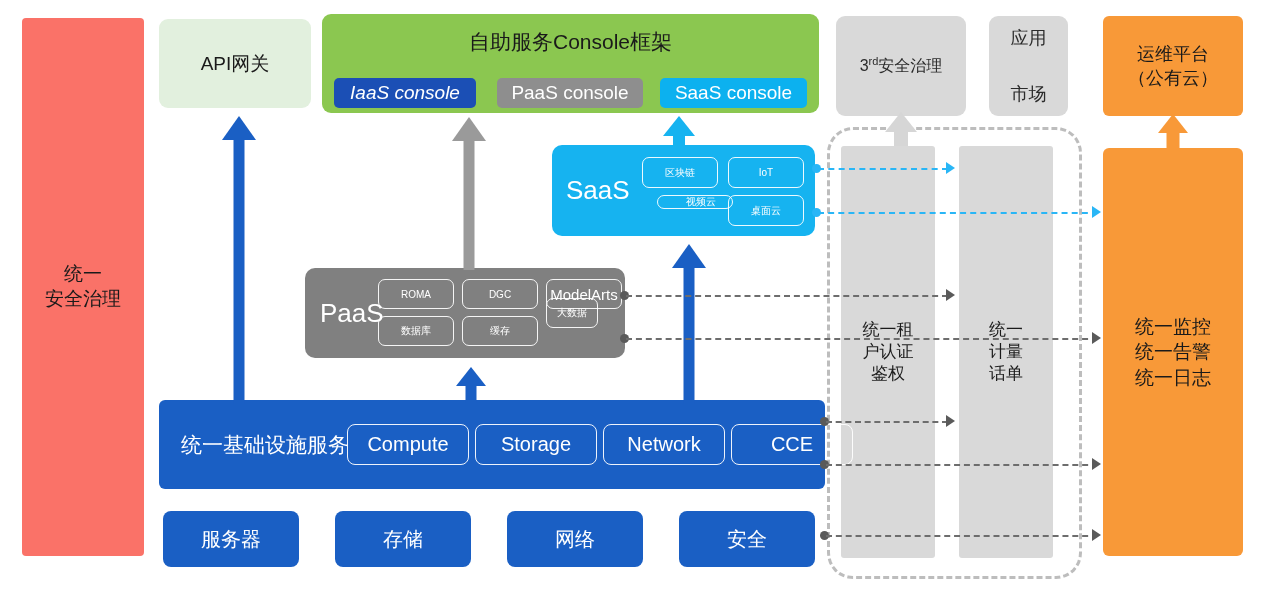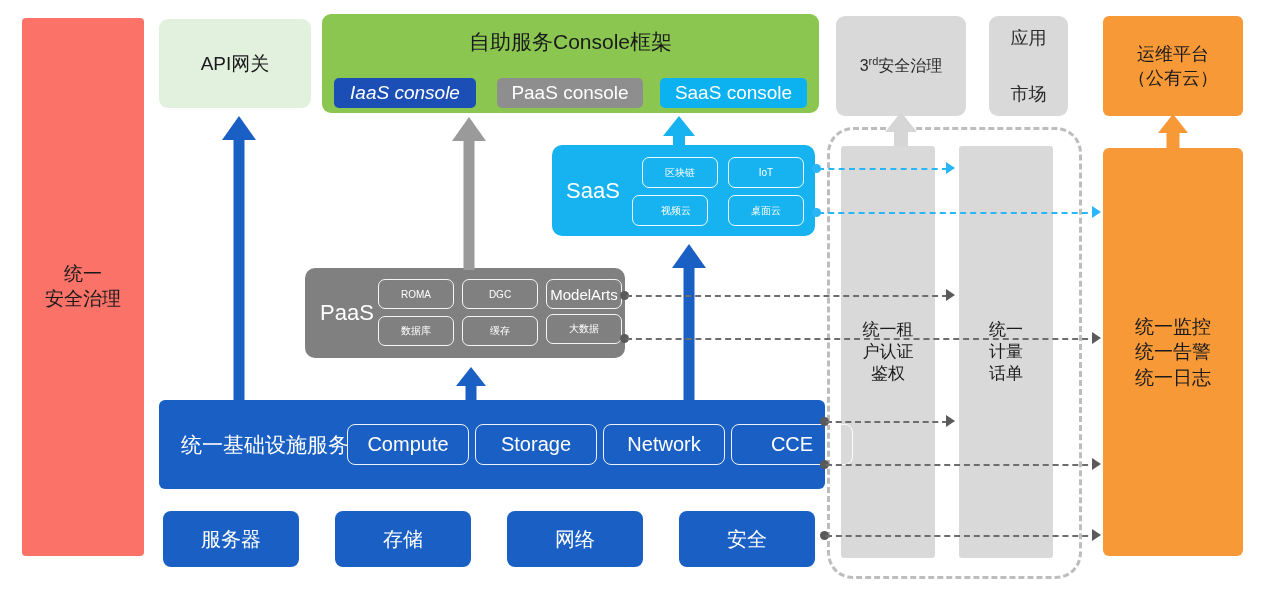--- a/index.html
+++ b/index.html
@@ -26,7 +26,7 @@
   .saas-block{background:#16b3f0;border-radius:10px;}
   .paas-block{background:#808080;border-radius:10px;}
   .infra-block{background:#1a5fc4;border-radius:6px;}
-  .blk-label{position:absolute;color:#ffffff;font-size:22px;display:flex;align-items:center;}
+  .blk-label{position:absolute;color:#ffffff;font-size:26px;display:flex;align-items:center;}
   .pill{position:absolute;box-sizing:border-box;border:1.6px solid rgba(255,255,255,.92);border-radius:7px;
         display:flex;align-items:center;justify-content:center;color:#ffffff;font-size:10px;}
   .pill.lg{font-size:20px;border-radius:8px;}

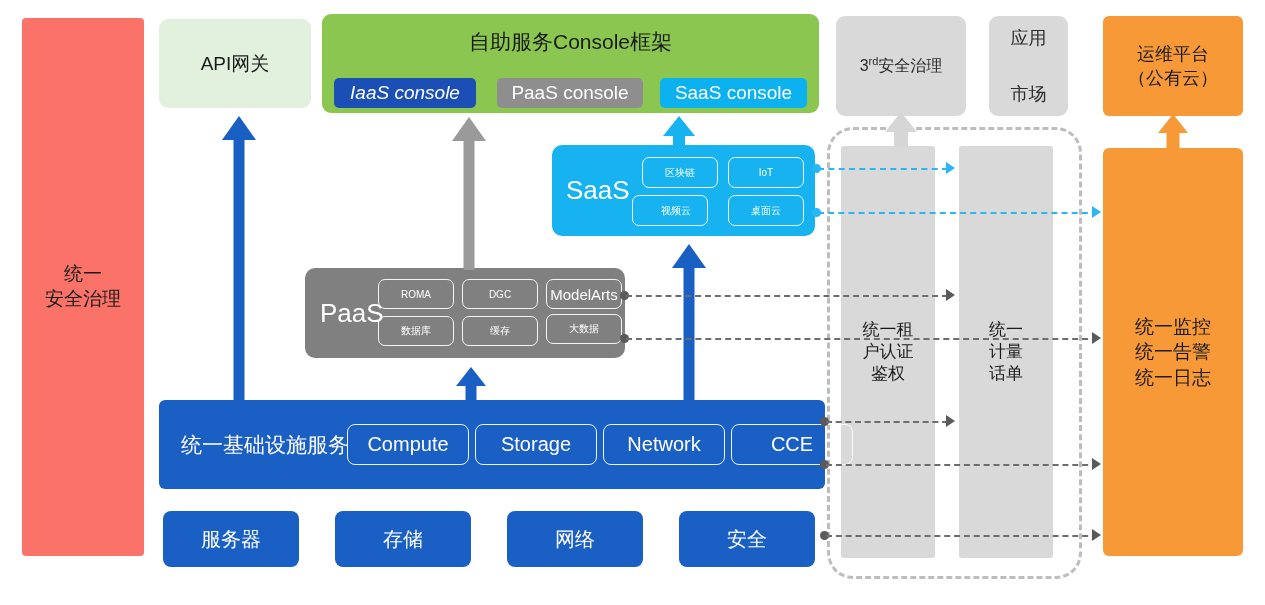--- a/index.html
+++ b/index.html
@@ -119,7 +119,7 @@
     <div class="pill" style="left:176px;top:12px;width:76px;height:31px;">
       <span>IoT</span>
     </div>
-    <div class="pill" style="left:80px;top:50px;width:76px;height:31px;padding-left:12px;">
+    <div class="pill" style="left:105px;top:50px;width:76px;height:14px;padding-left:12px;">
       <span>视频云</span>
     </div>
     <div class="pill" style="left:176px;top:50px;width:76px;height:31px;">

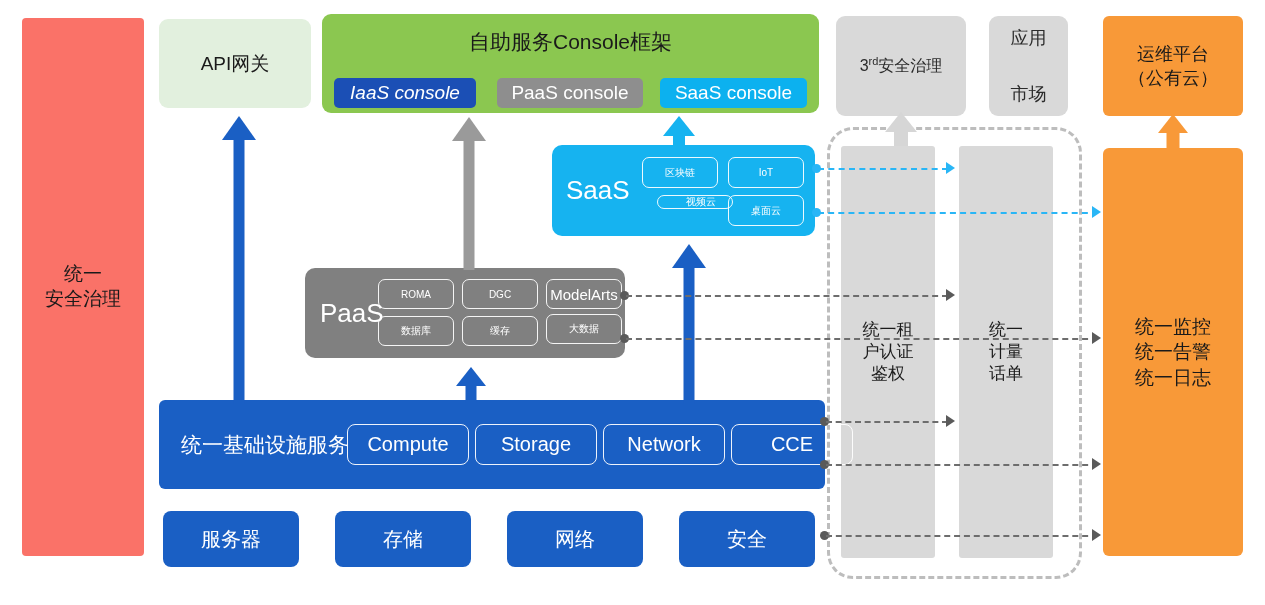--- a/index.html
+++ b/index.html
@@ -144,7 +144,7 @@
     <div class="pill" style="left:157px;top:48px;width:76px;height:30px;">
       <span>缓存</span>
     </div>
-    <div class="pill" style="left:241px;top:46px;width:76px;height:30px;">
+    <div class="pill" style="left:241px;top:30px;width:52px;height:30px;">
       <span>大数据</span>
     </div>
   </div>

